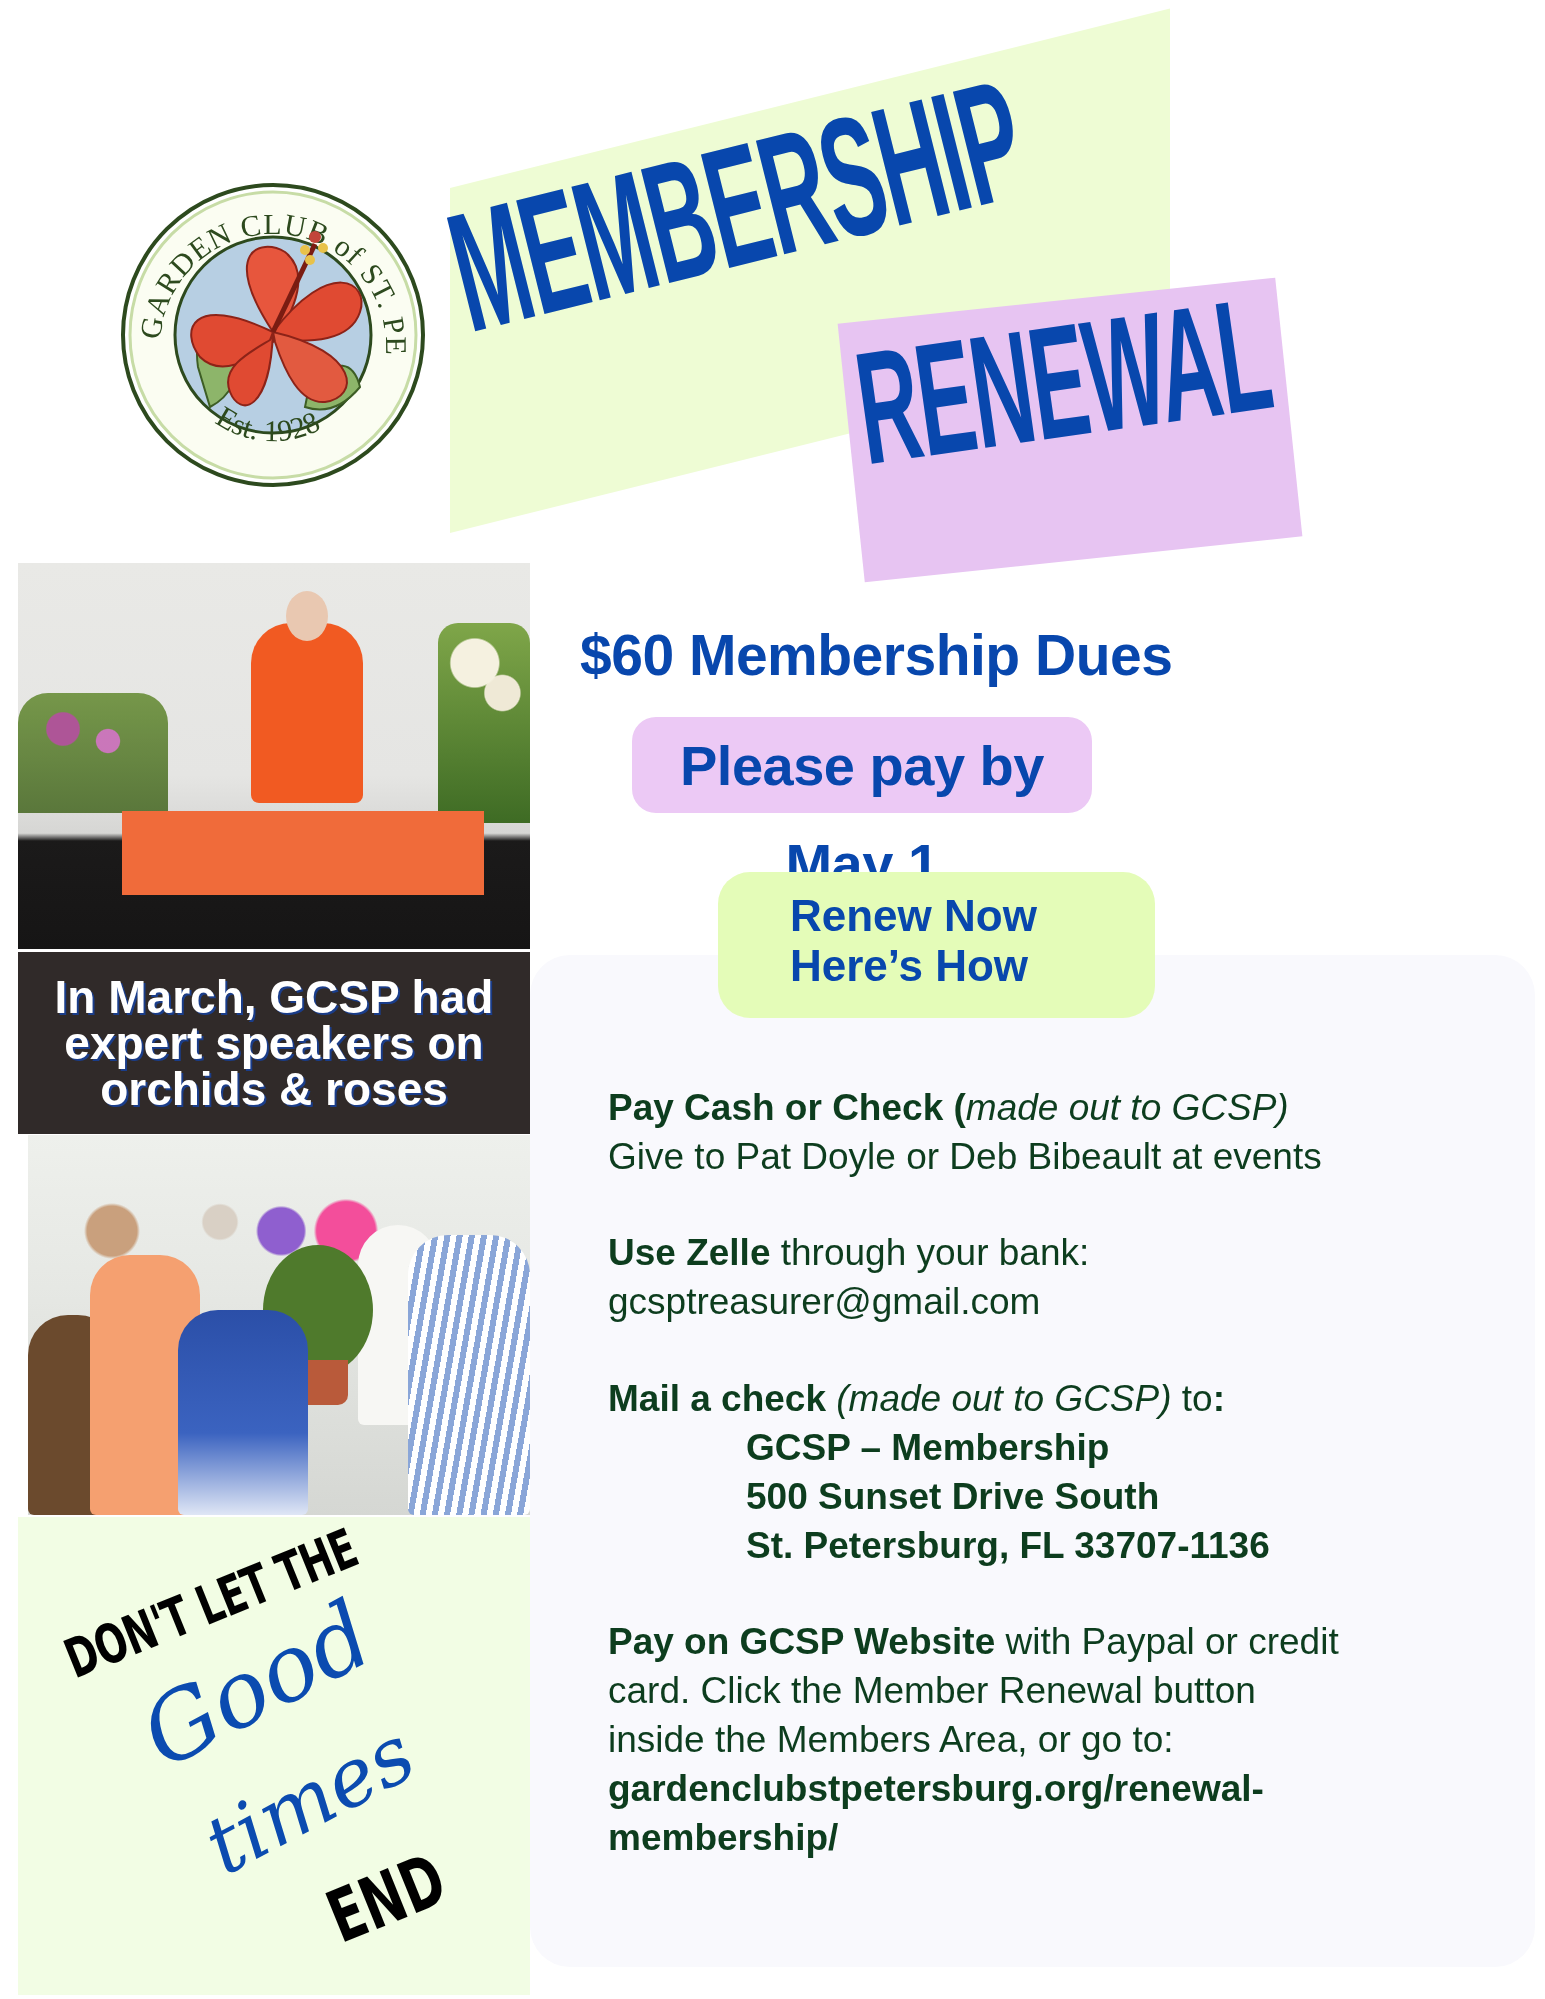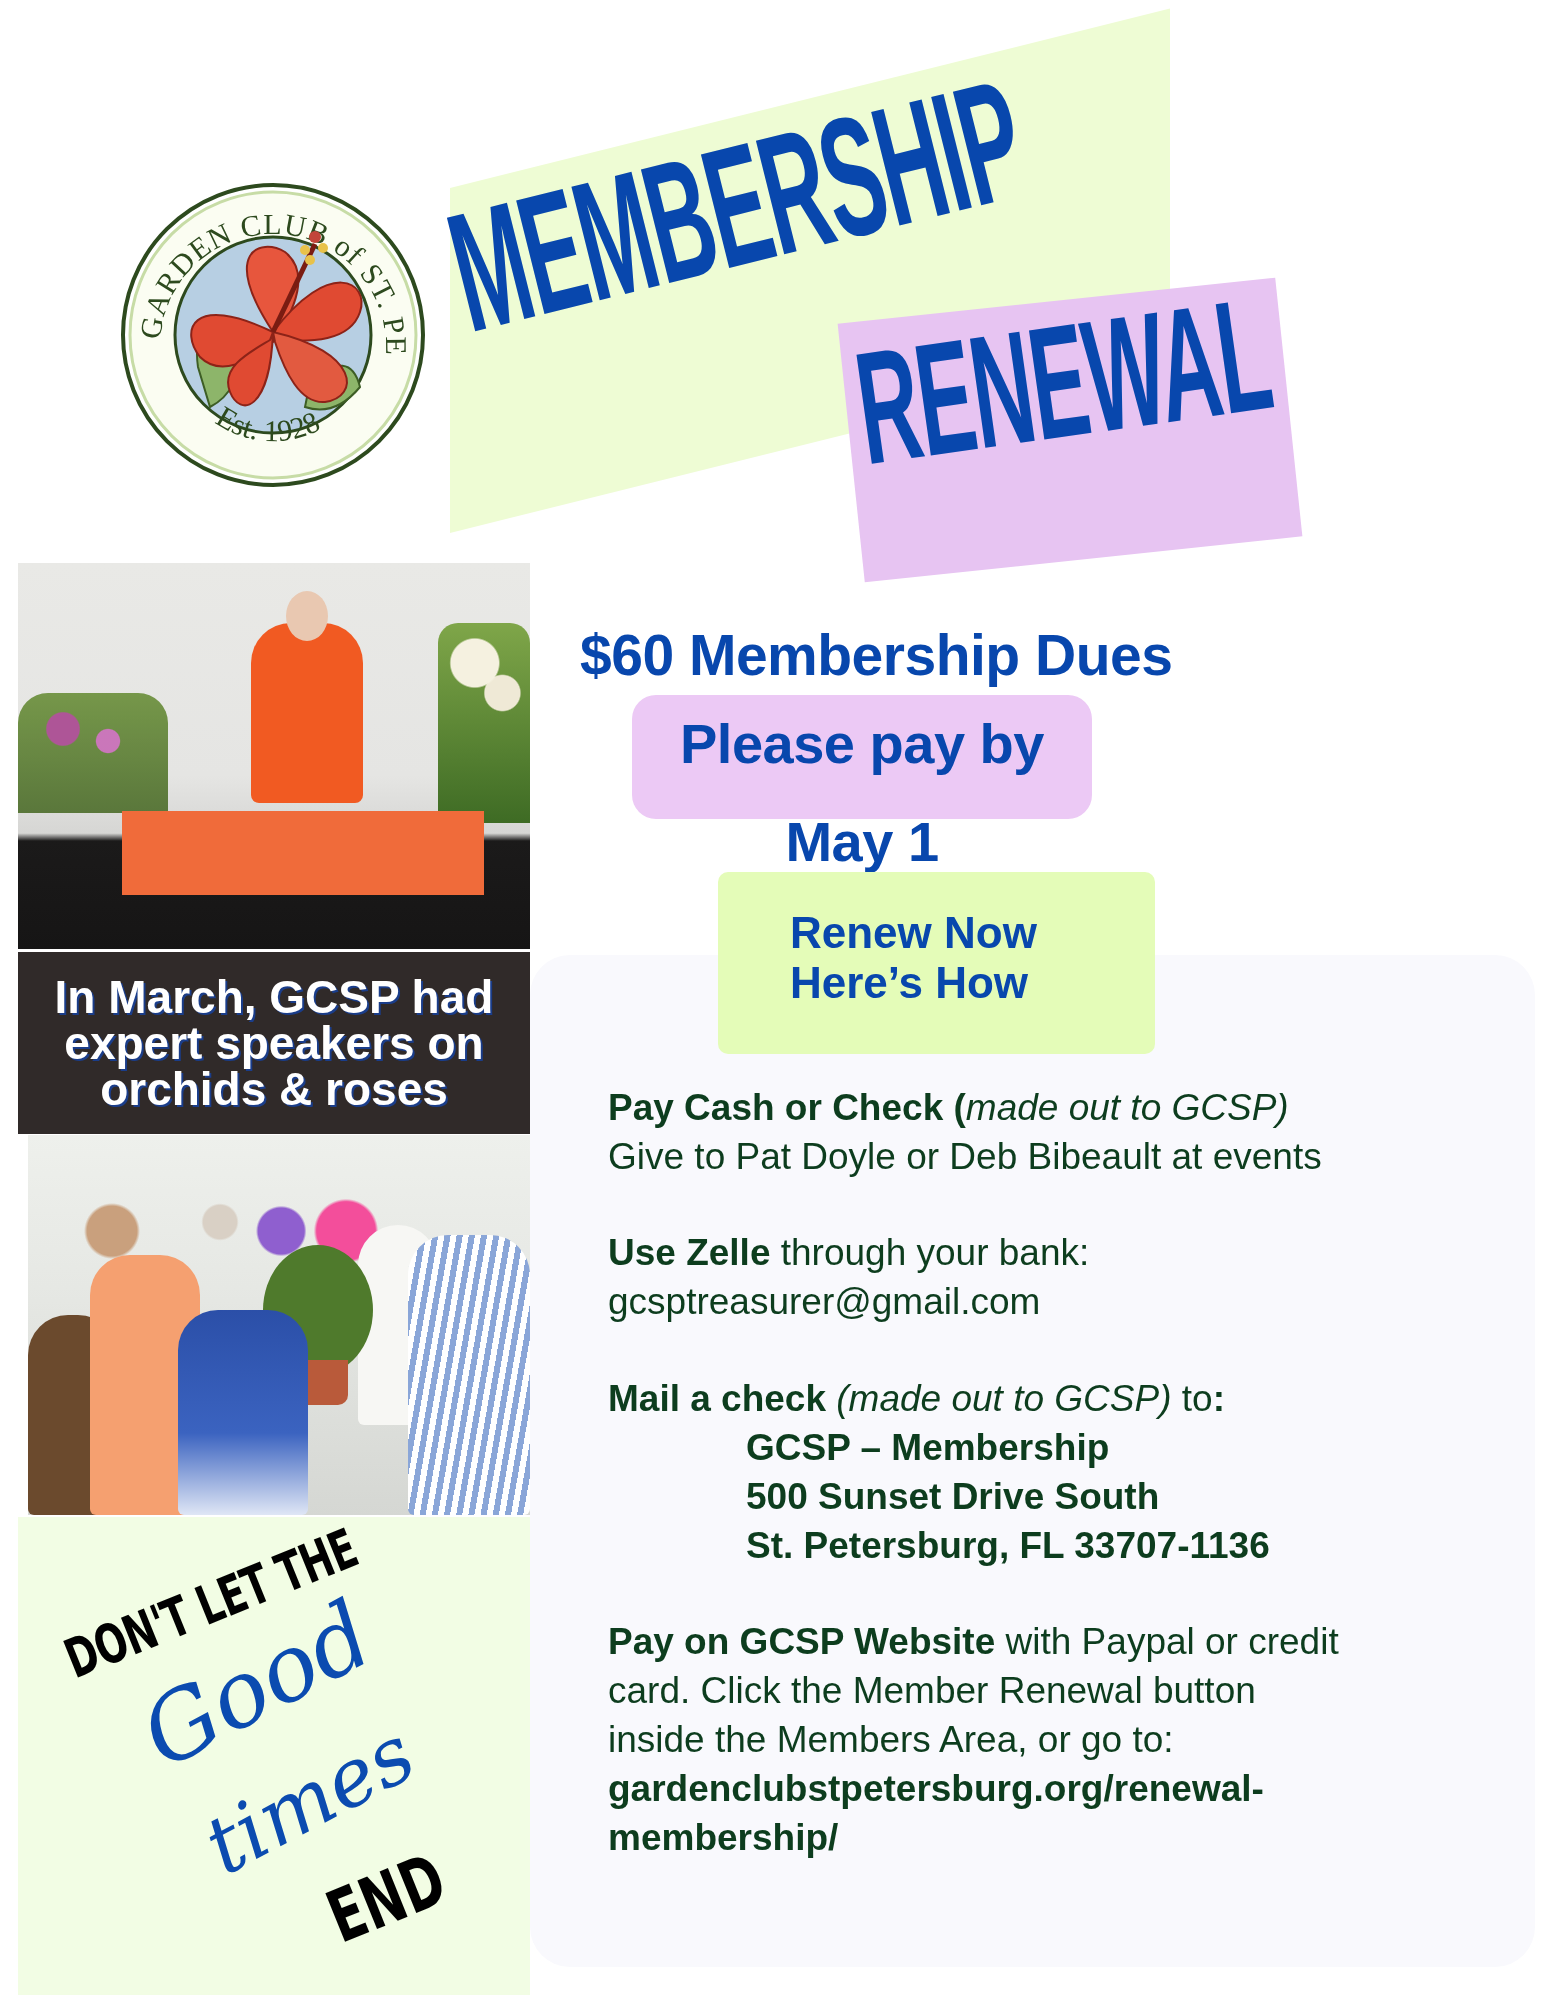--- a/index.html
+++ b/index.html
@@ -158,7 +158,7 @@
       letter-spacing: -0.5px;
     }
     .pay-by {
-      left: 632px; top: 695px; width: 460px; height: 124px;
+      left: 632px; top: 717px; width: 460px; height: 96px;
       background: #ecc9f5; border-radius: 24px;
       color: #0847ad; font-weight: bold; font-size: 56px; line-height: 98px;
       text-align: center; letter-spacing: -0.5px;

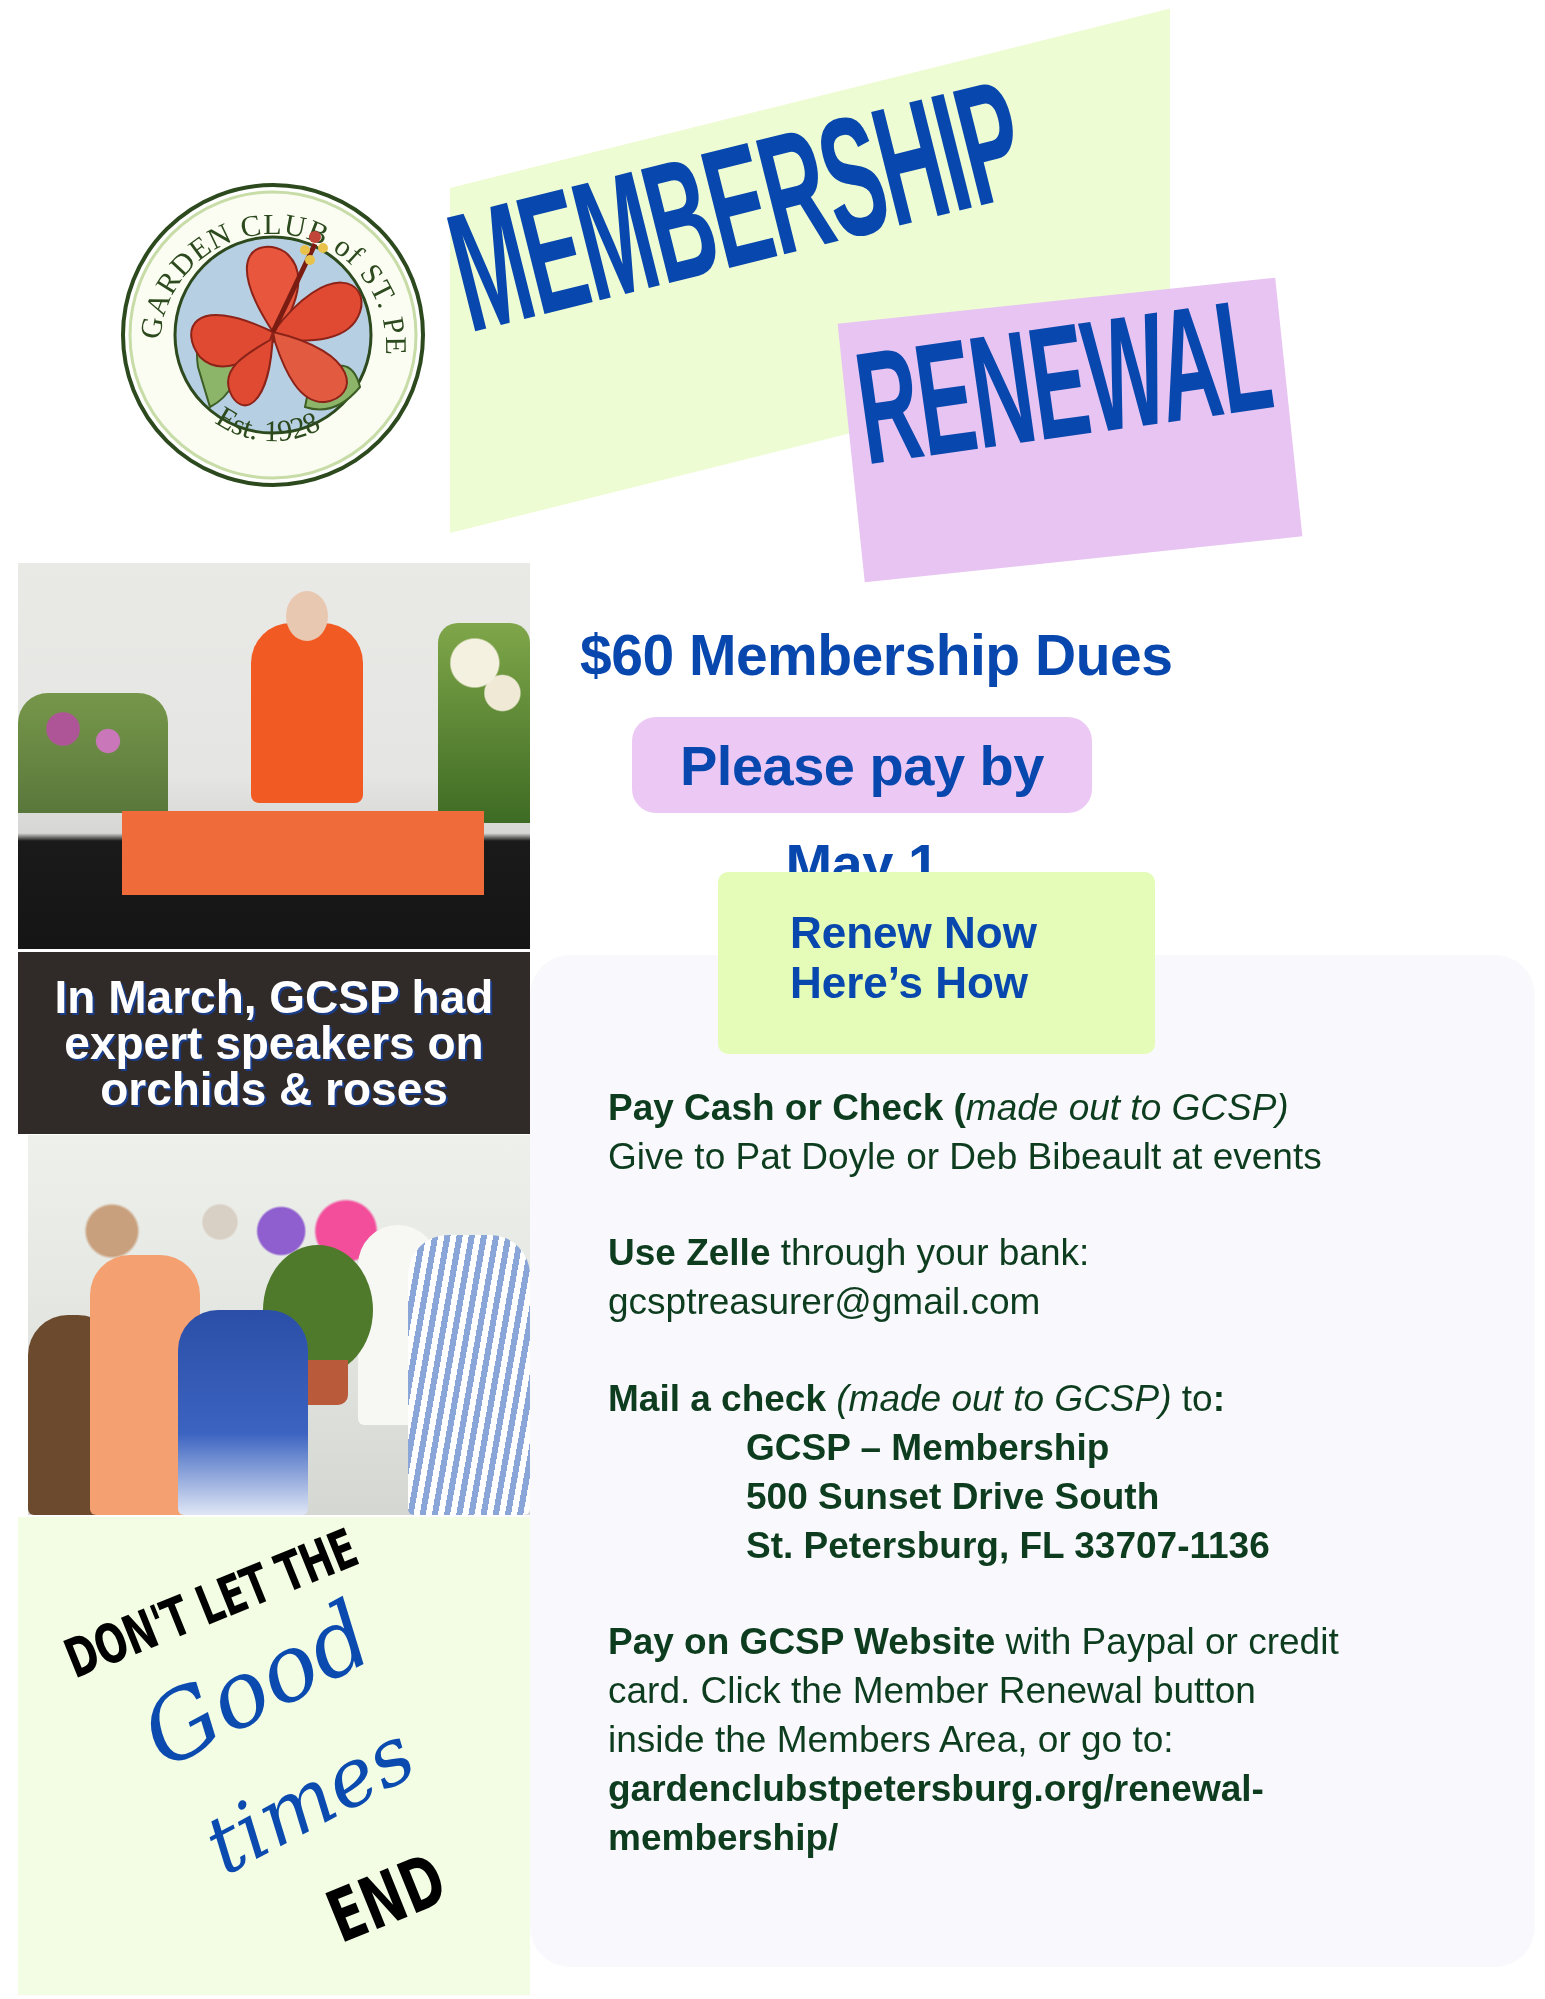--- a/index.html
+++ b/index.html
@@ -168,10 +168,10 @@
       background: #f9f9fd; border-radius: 40px;
     }
     .renew-box {
-      left: 718px; top: 872px; width: 437px; height: 182px;
-      background: #e4fcb8; border-radius: 10px;
+      left: 718px; top: 872px; width: 437px; height: 146px;
+      background: #e4fcb8; border-radius: 32px;
       color: #0847ad; font-weight: bold; font-size: 44px; line-height: 50px;
-      box-sizing: border-box; padding: 36px 0 0 72px;
+      box-sizing: border-box; padding: 19px 0 0 72px;
       cursor: pointer;
     }
     .renew-box span { display: block; }

